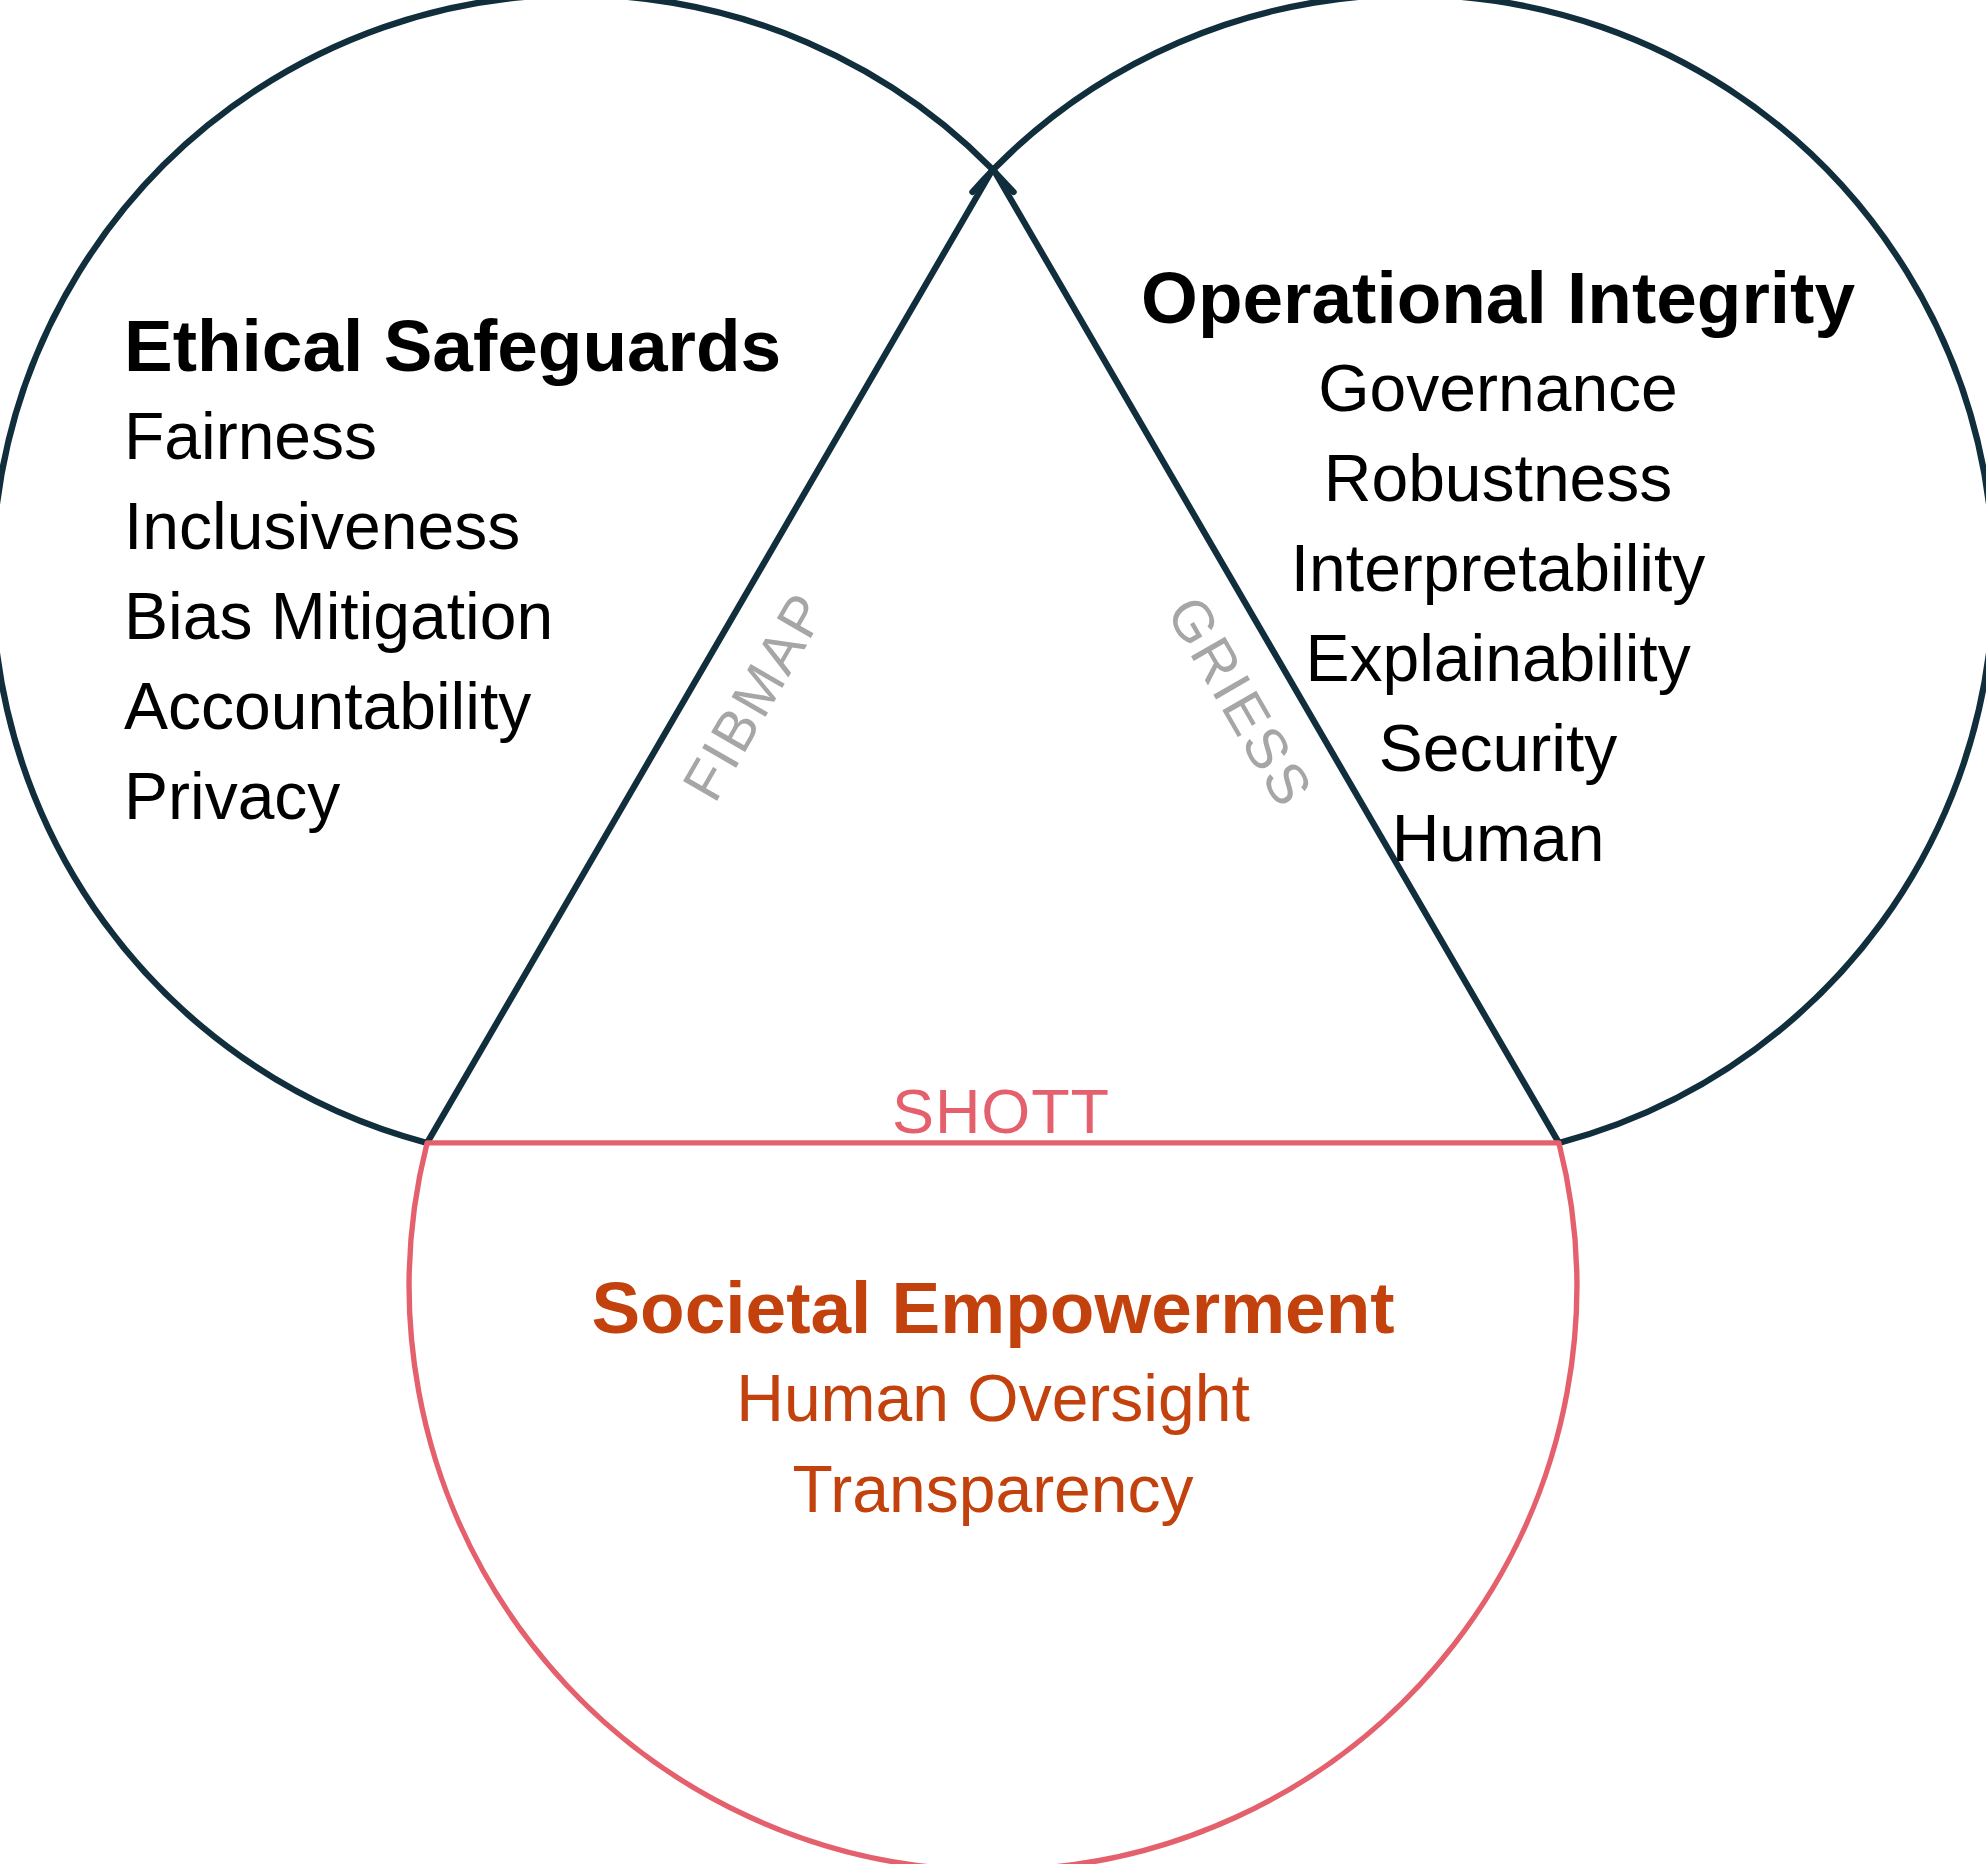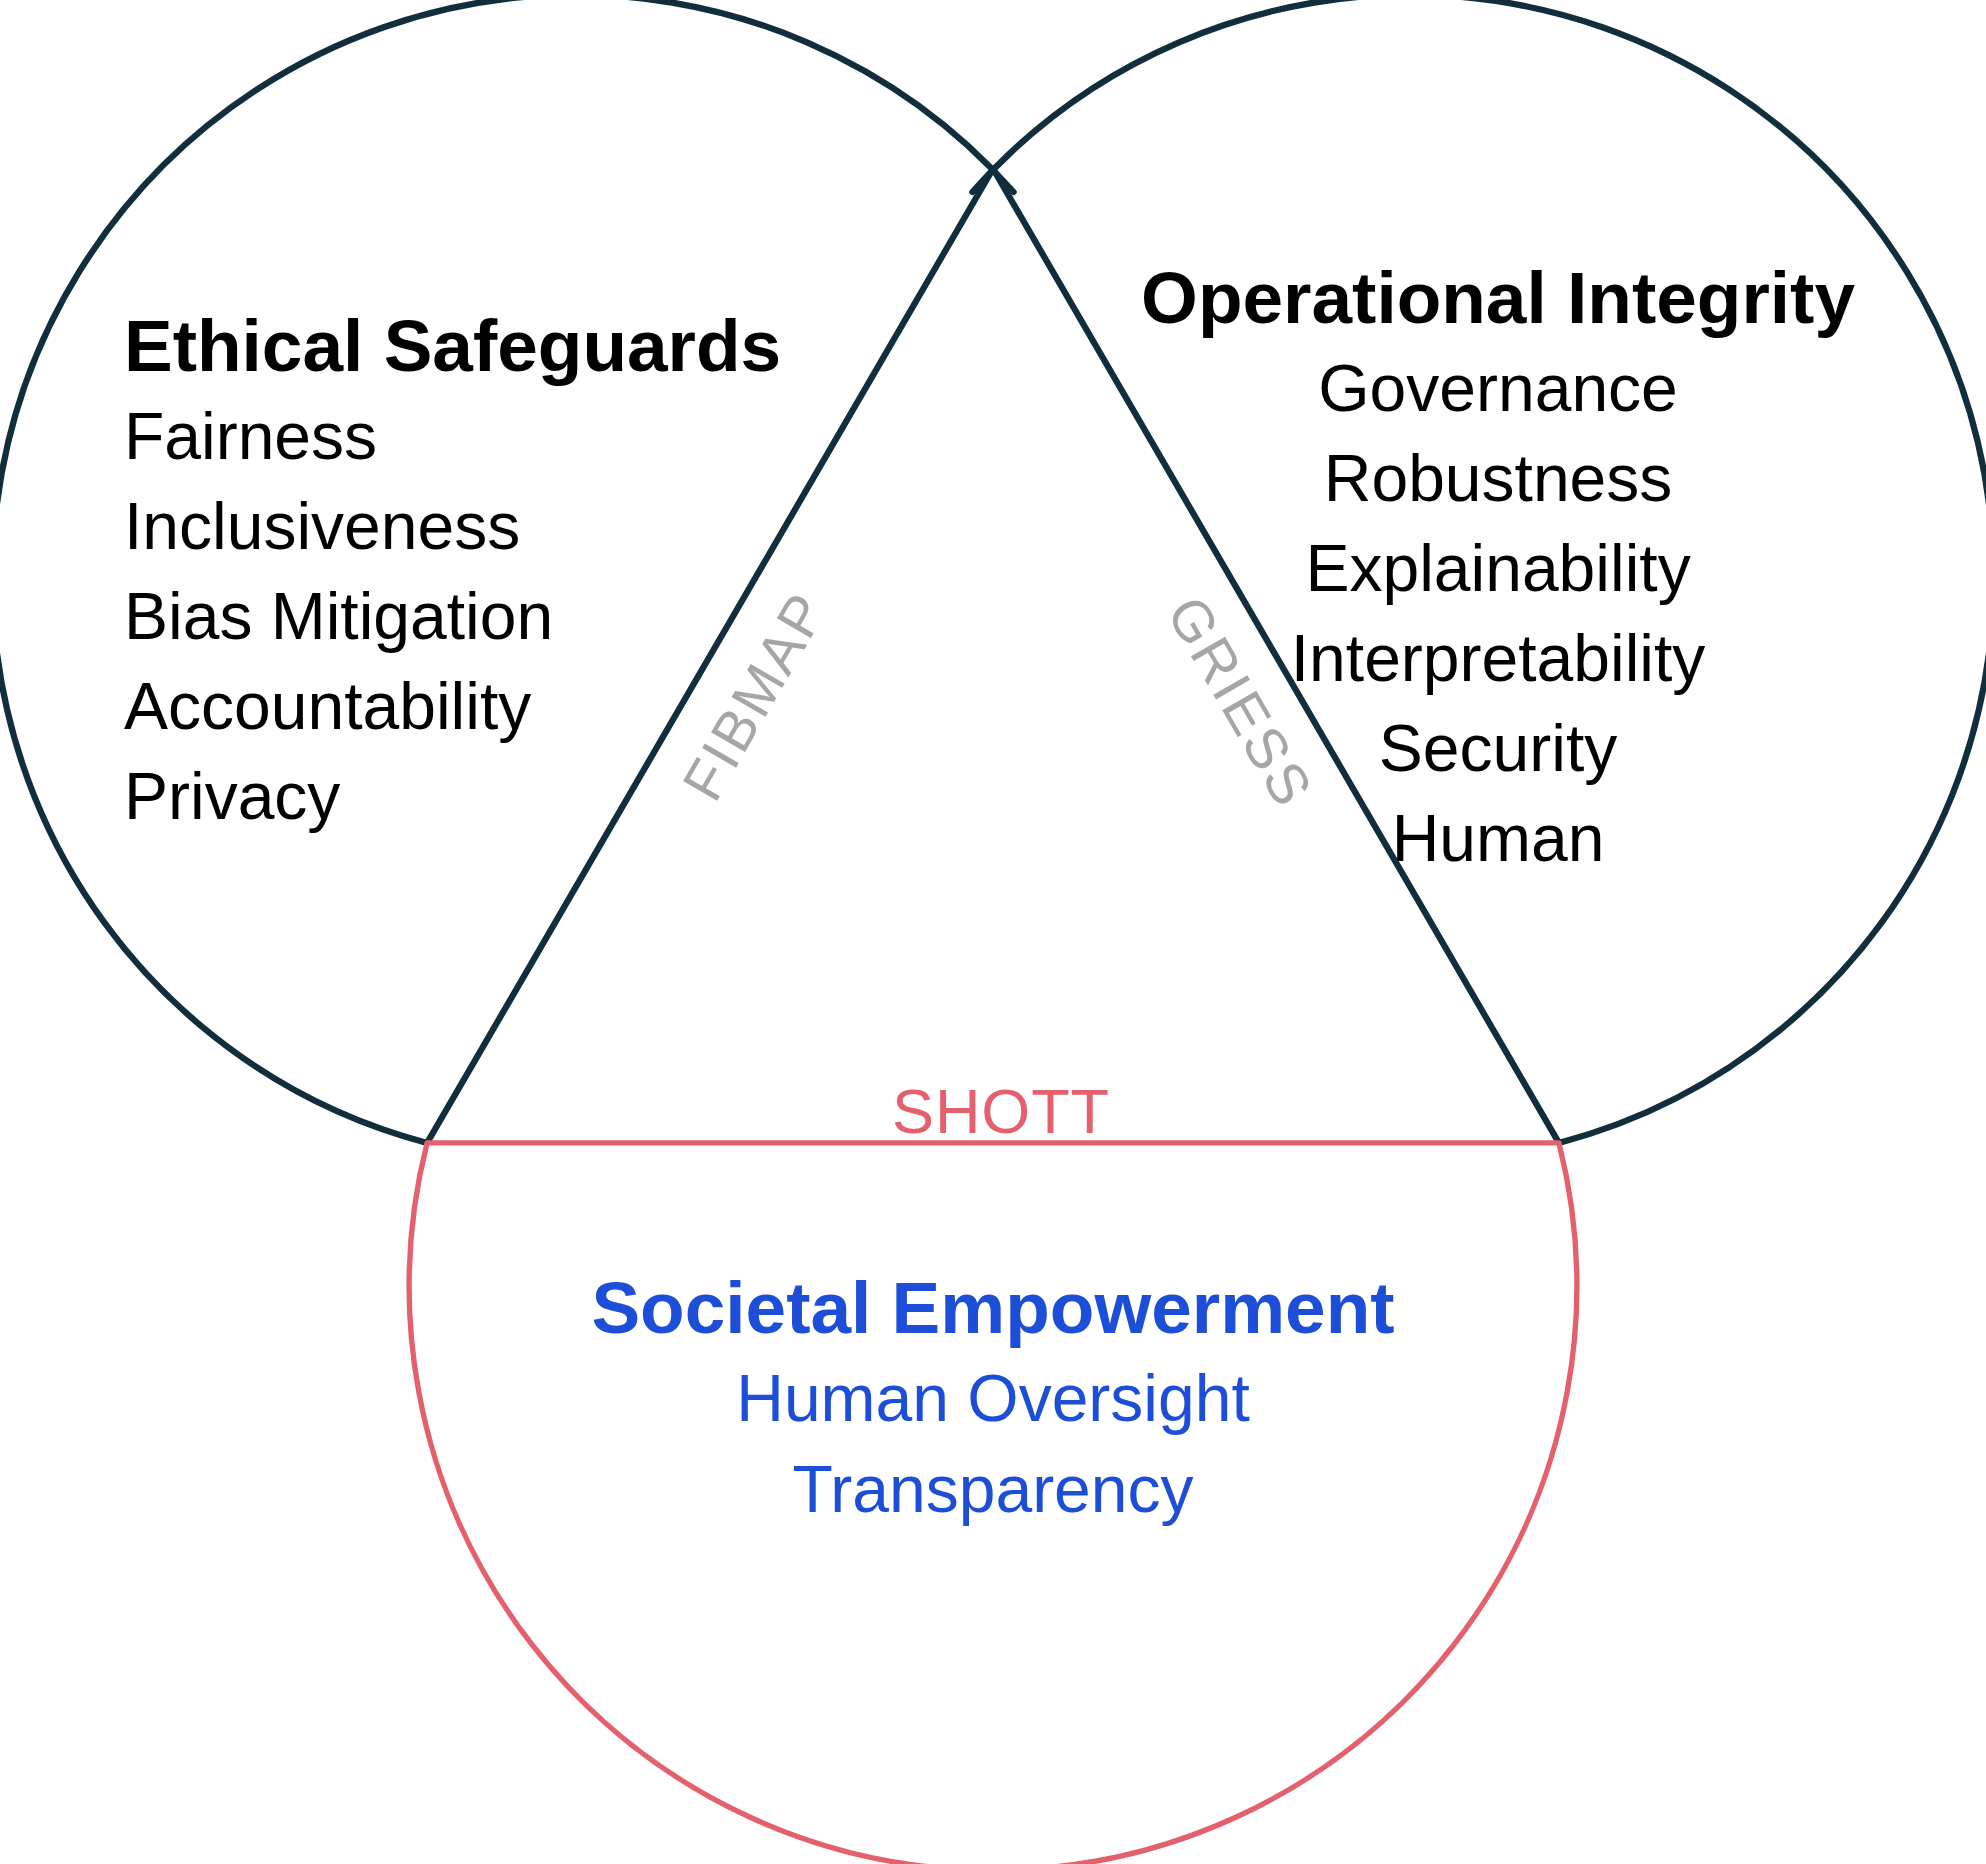--- a/index.html
+++ b/index.html
@@ -137,8 +137,8 @@
     <div class="heading">Operational Integrity</div>
     <div class="item">Governance</div>
     <div class="item">Robustness</div>
+    <div class="item">Interpretability</div>
     <div class="item">Explainability</div>
-    <div class="item">Interpretability</div>
     <div class="item">Security</div>
     <div class="item">Human</div>
   </div>

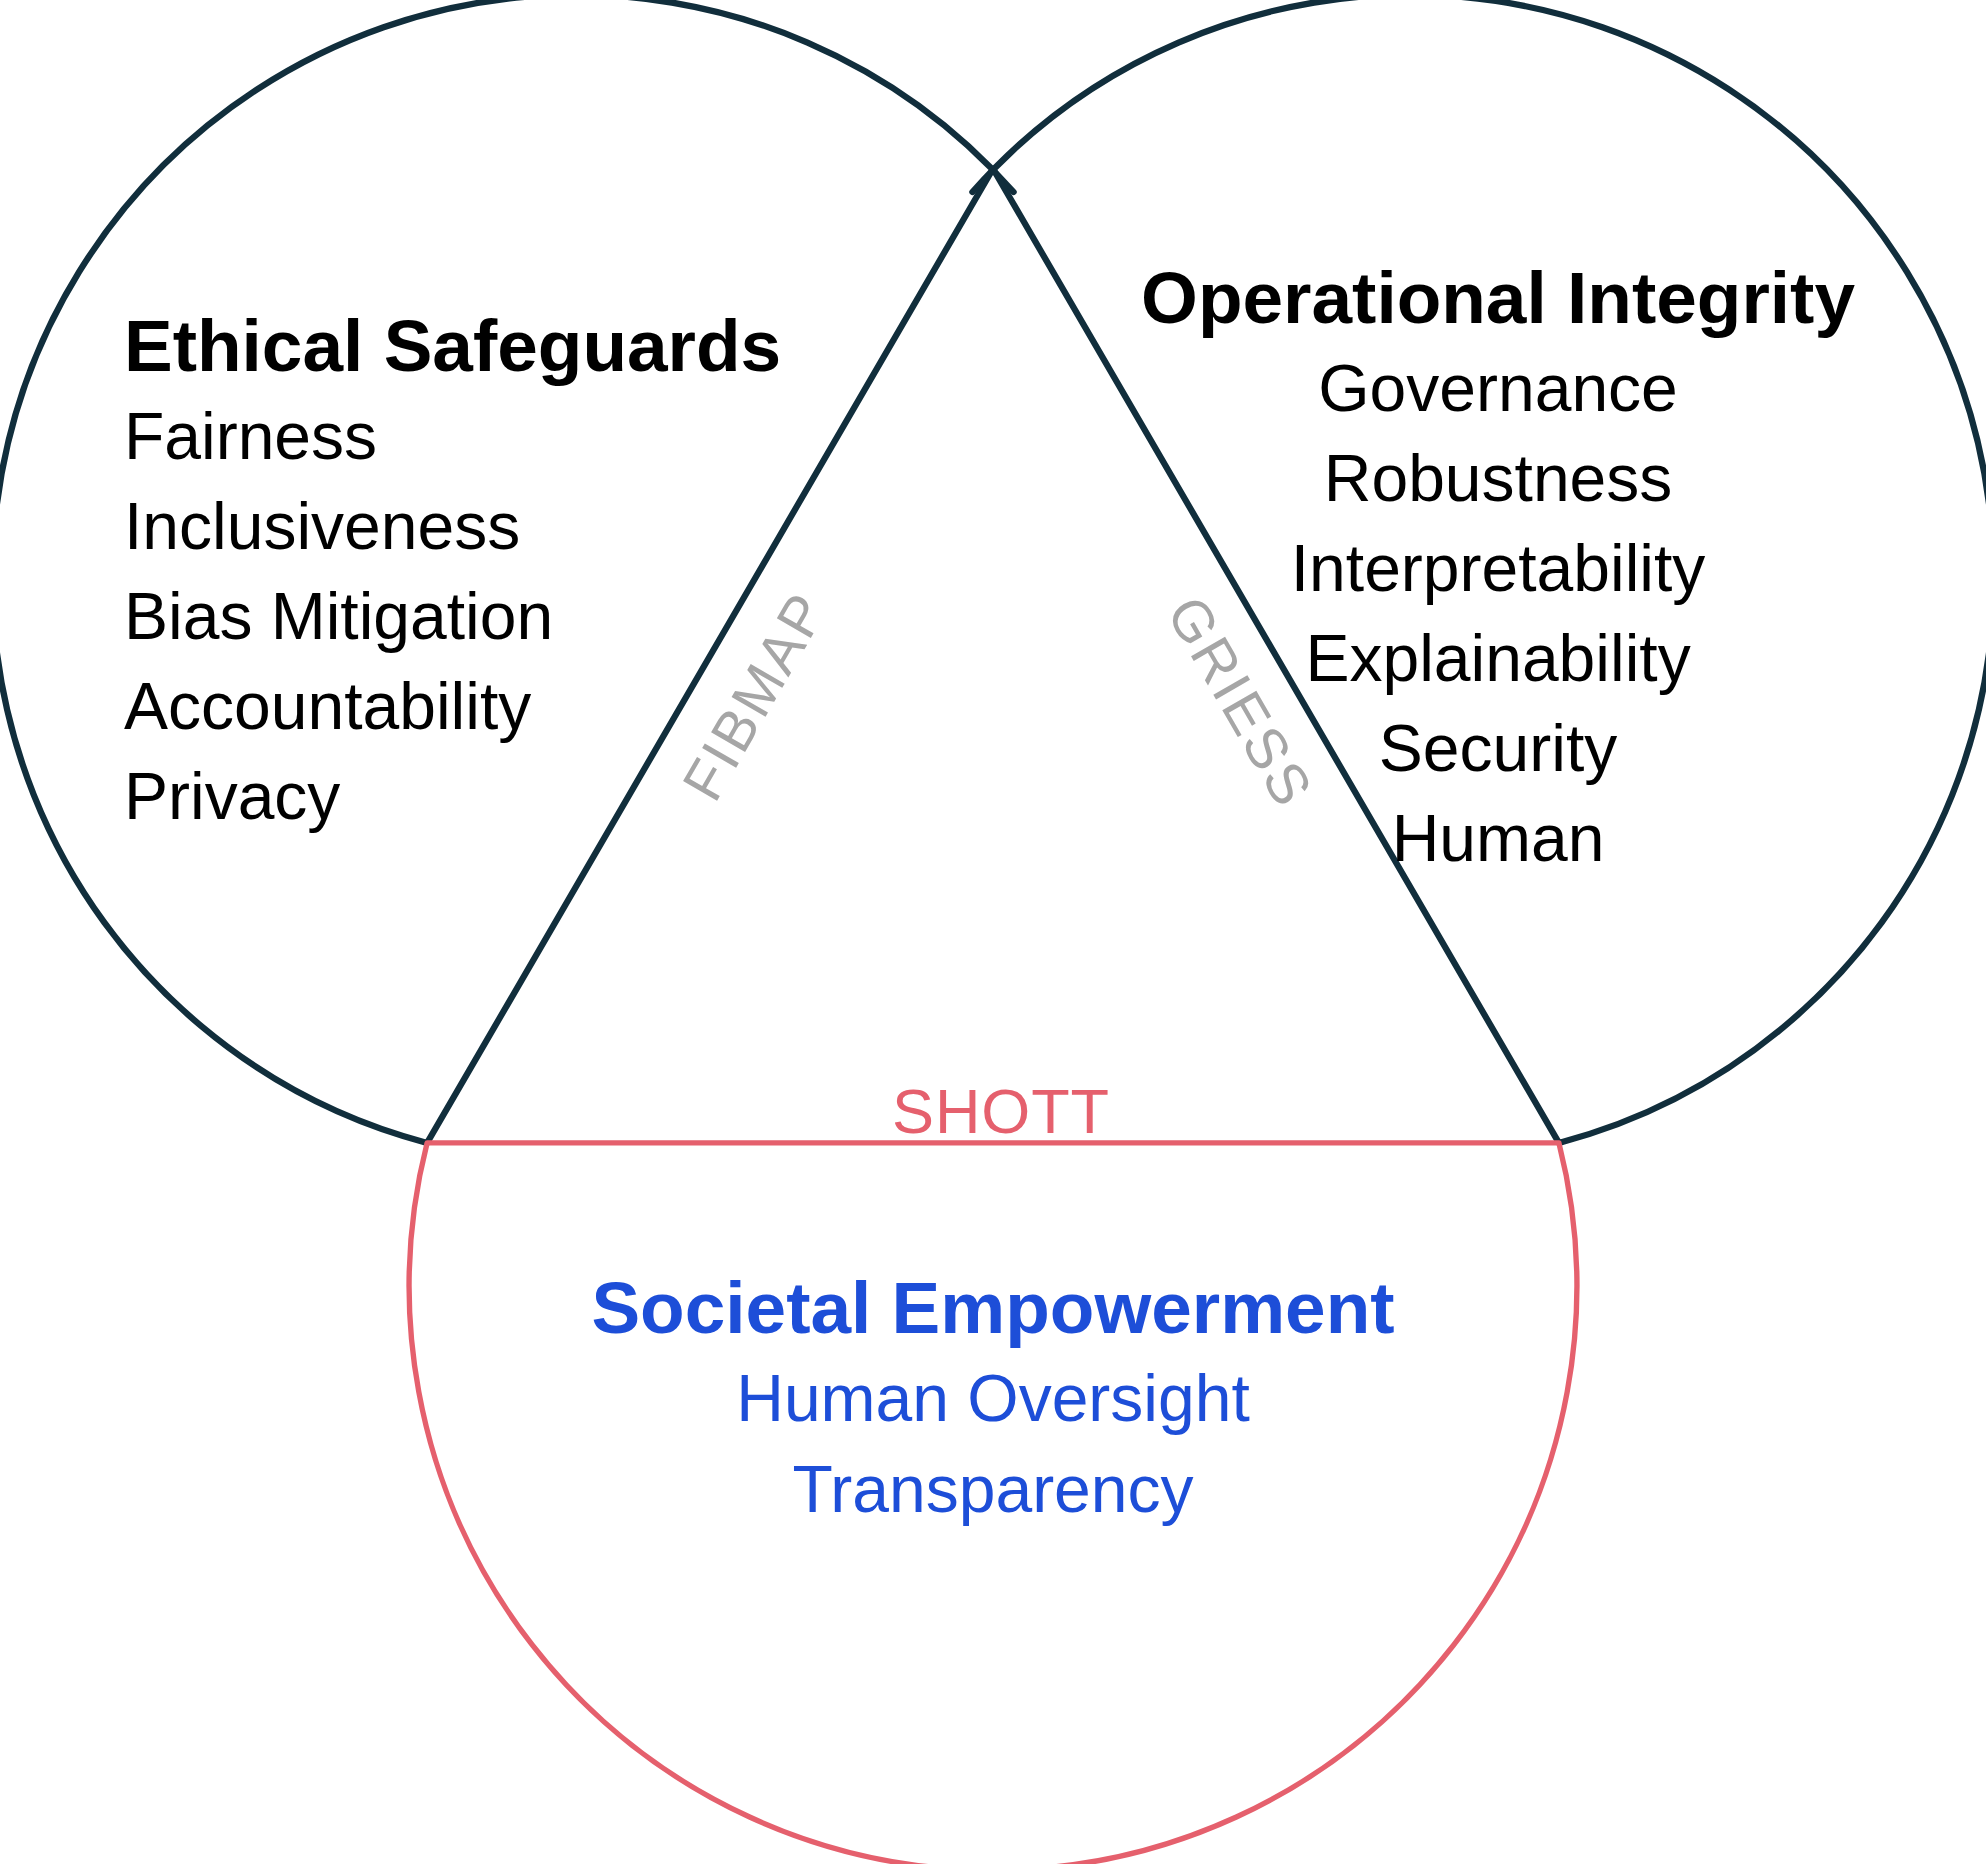--- a/index.html
+++ b/index.html
@@ -58,7 +58,7 @@
     right: 0;
     top: 1263px;
     text-align: center;
-    color: #1d4ed8;
+    color: #c2410c;
   }
   .block-societal .item { line-height: 91px; }
 

